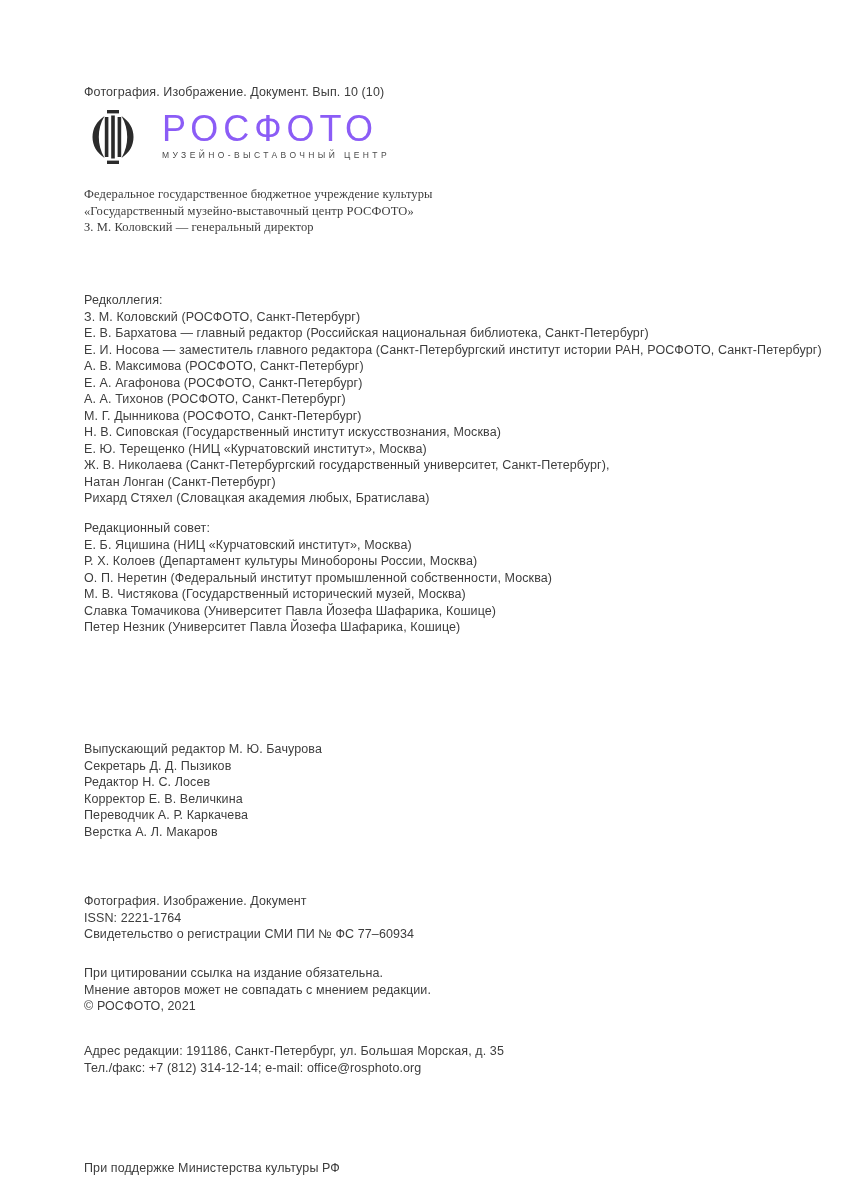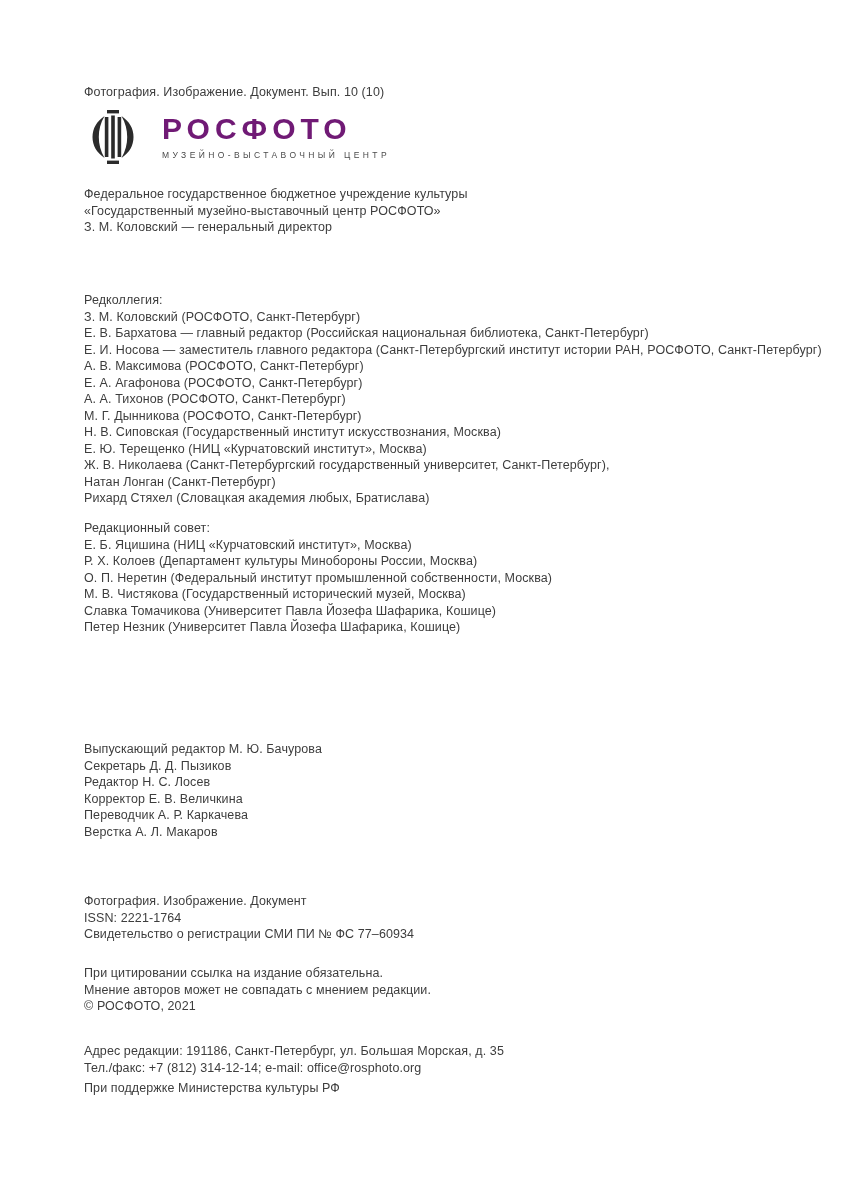--- a/index.html
+++ b/index.html
@@ -38,11 +38,11 @@
   .logo-mark { display: block; }
   .logo-text { margin-left: 18px; padding-top: 6px; }
   .logo-title {
-    font-size: 30px;
+    font-size: 36px;
     line-height: 34px;
-    font-weight: 700;
+    font-weight: 400;
     letter-spacing: 5px;
-    color: #701a75;
+    color: #8b5cf6;
   }
   .logo-subtitle {
     margin-top: 4px;

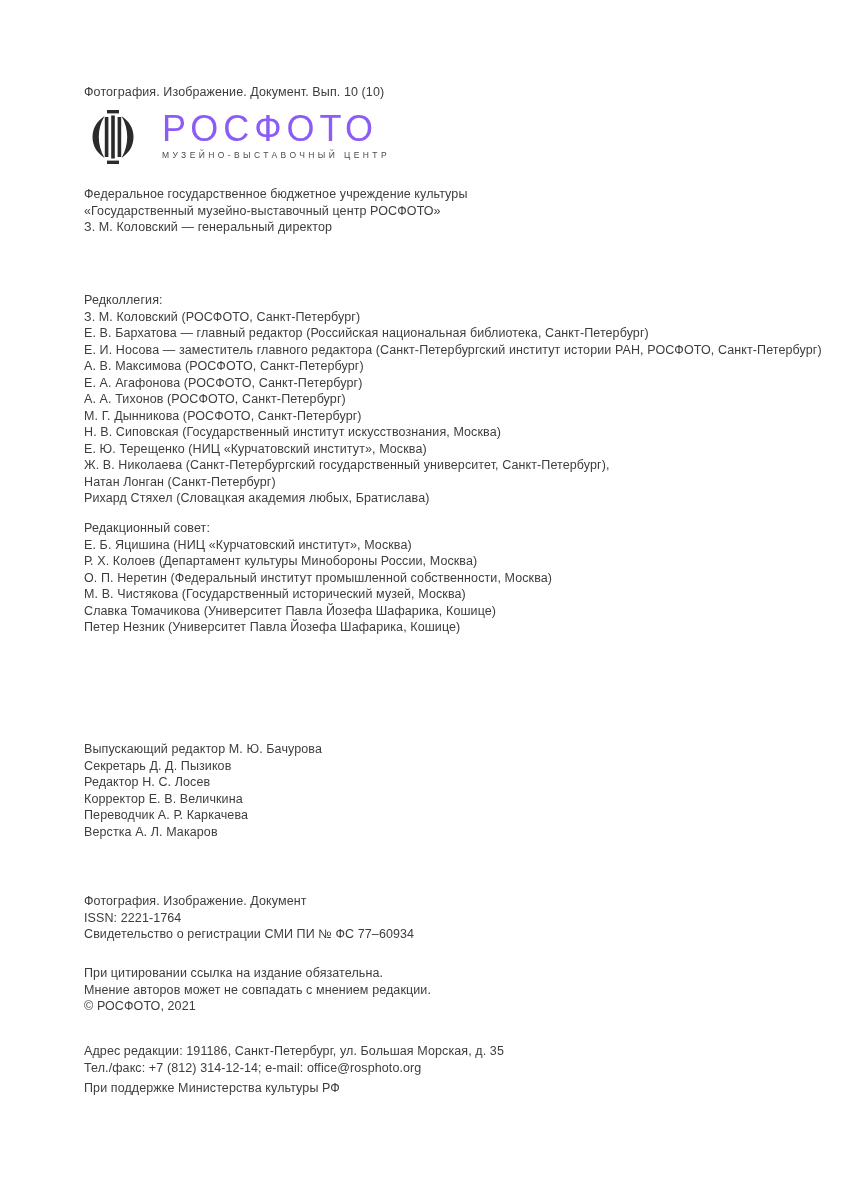--- a/index.html
+++ b/index.html
@@ -81,7 +81,7 @@
     </div>
   </div>
 
-  <div class="block" style="top: 186px;">
+  <div class="block" style="top: 186px; font-family: Liberation Serif, serif;">
       <div class="line">Федеральное государственное бюджетное учреждение культуры</div>
       <div class="line">«Государственный музейно-выставочный центр РОСФОТО»</div>
       <div class="line">З. М. Коловский — генеральный директор</div>

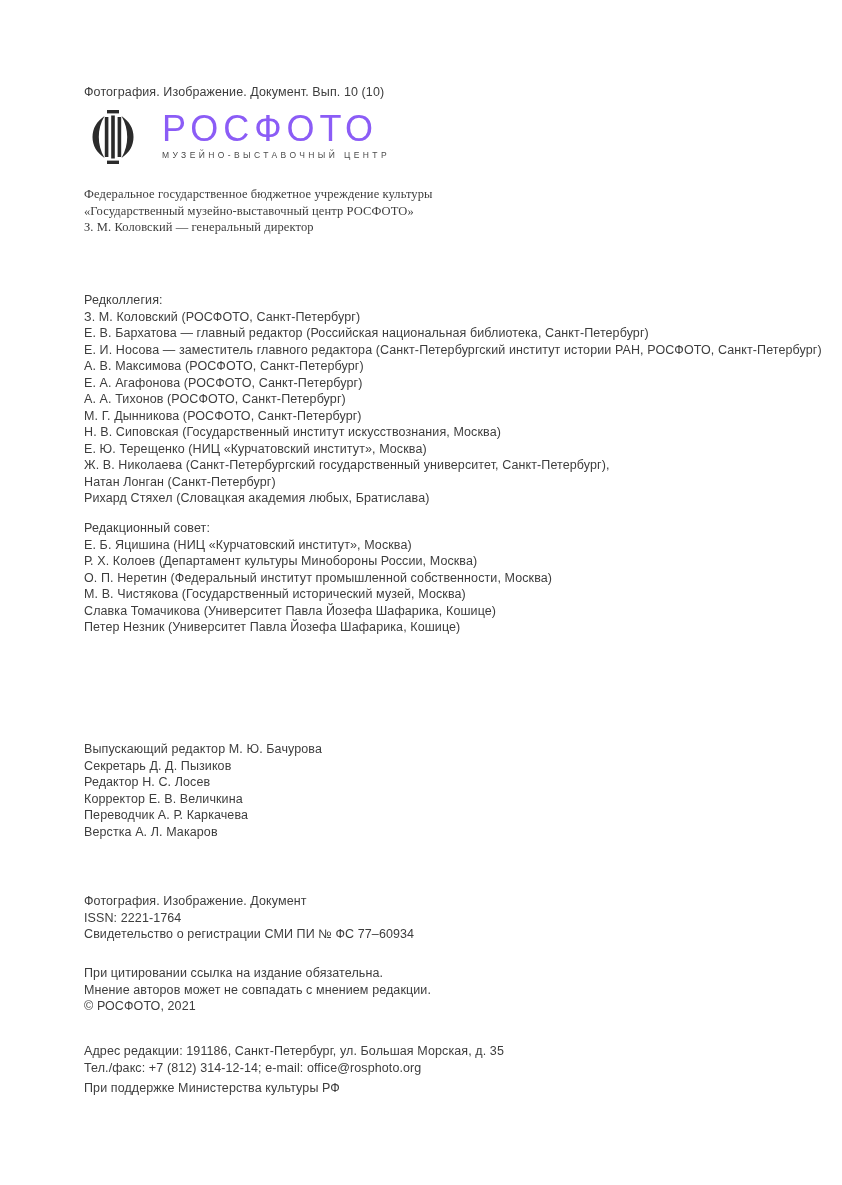--- a/index.html
+++ b/index.html
@@ -143,7 +143,7 @@
       <div class="line">Тел./факс: +7 (812) 314-12-14; e-mail: office@rosphoto.org</div>
     </div>
 
-  <div class="block" style="top: 1080px;">При поддержке Министерства культуры РФ</div>
+  <div class="block" style="top: 1160px;">При поддержке Министерства культуры РФ</div>
 
 </div>
 

